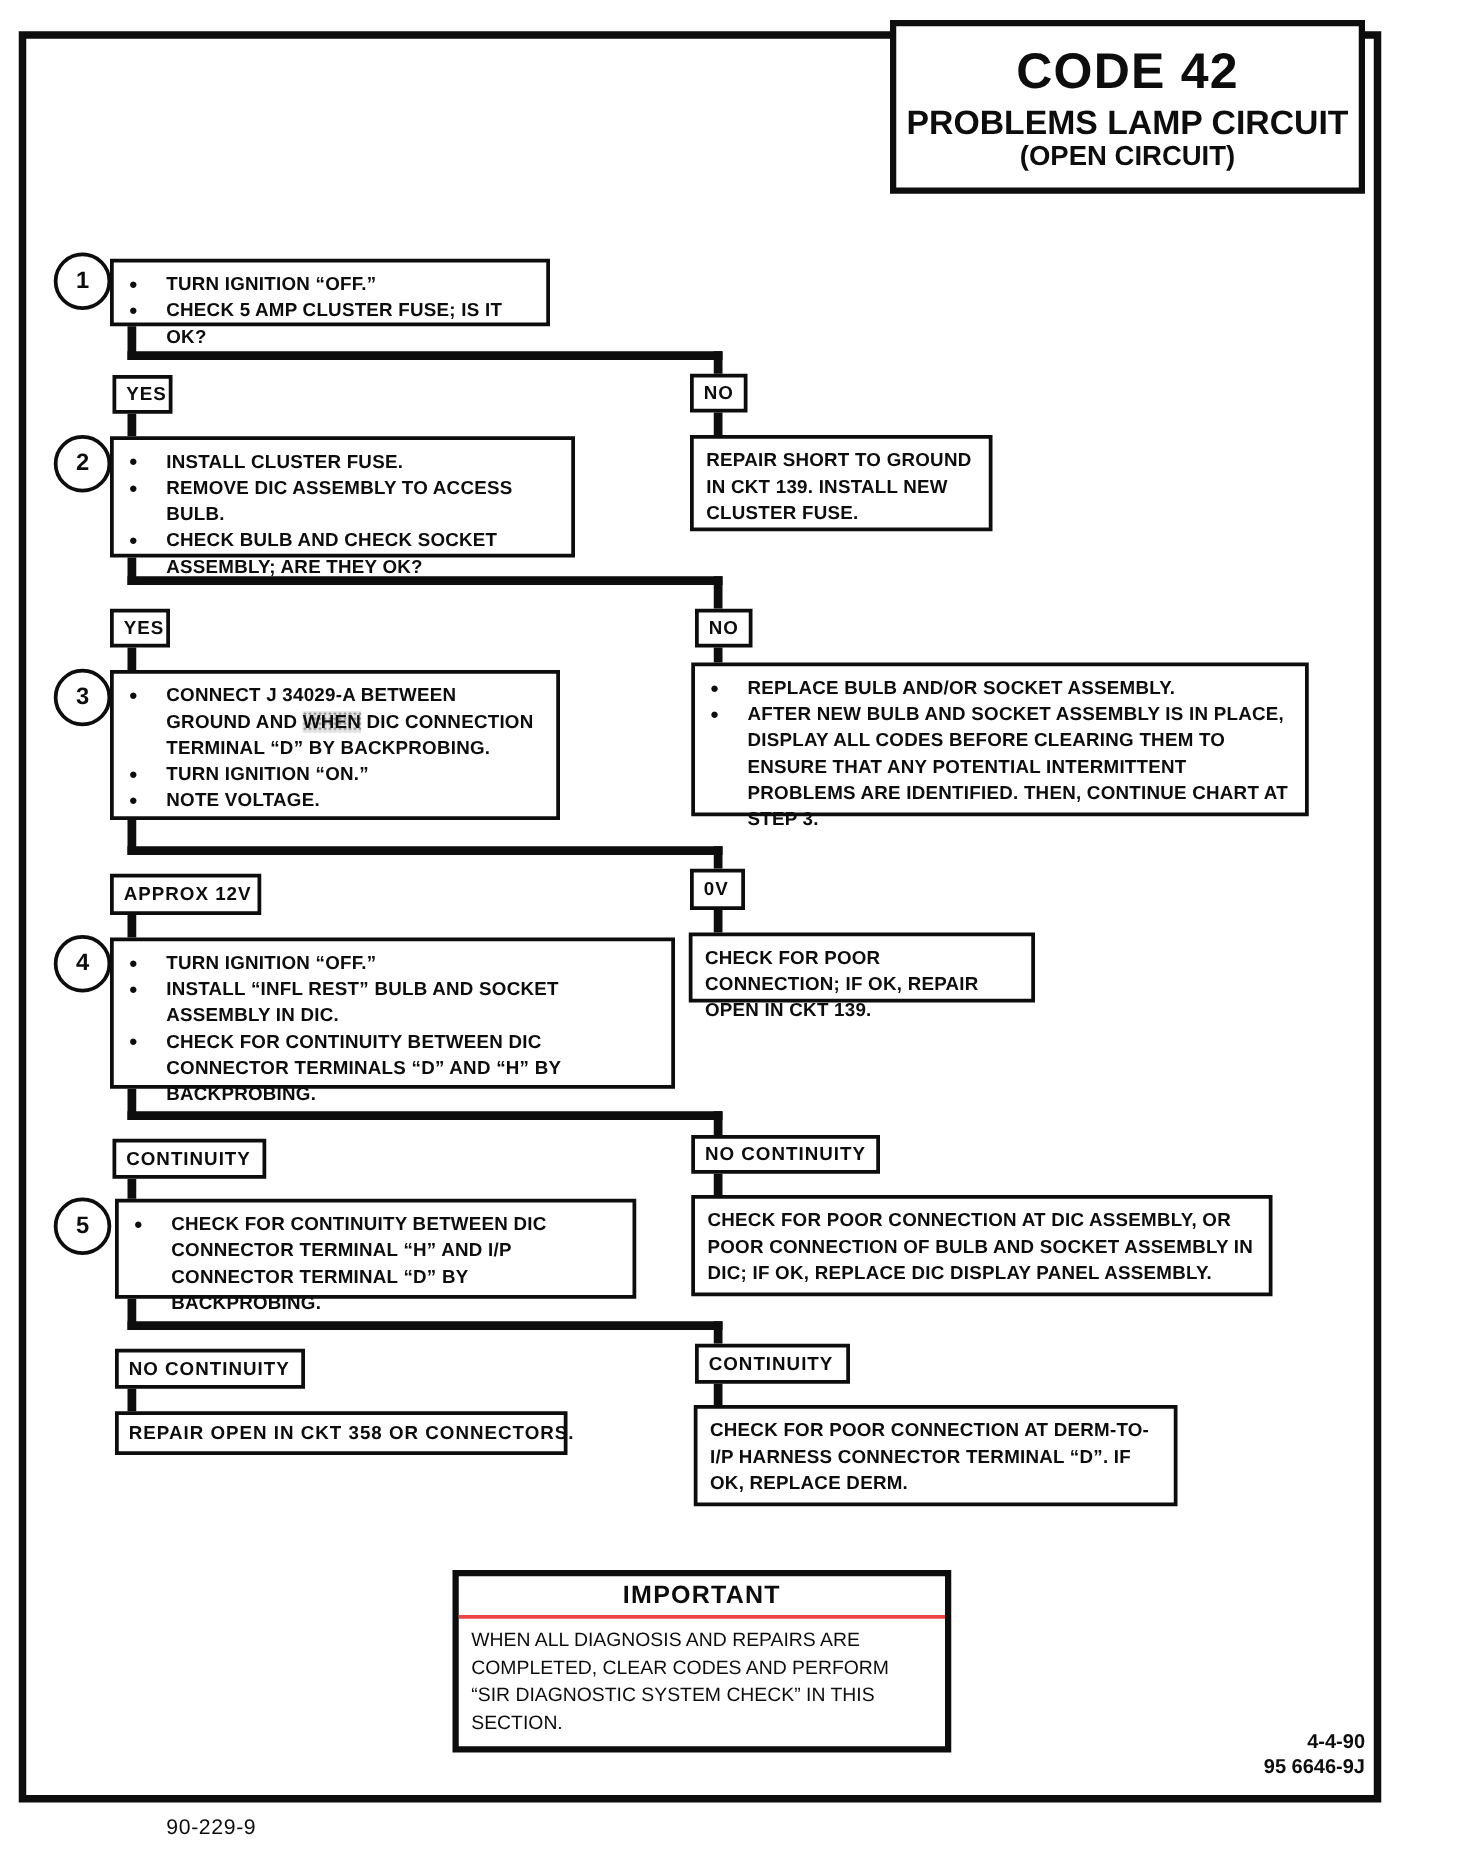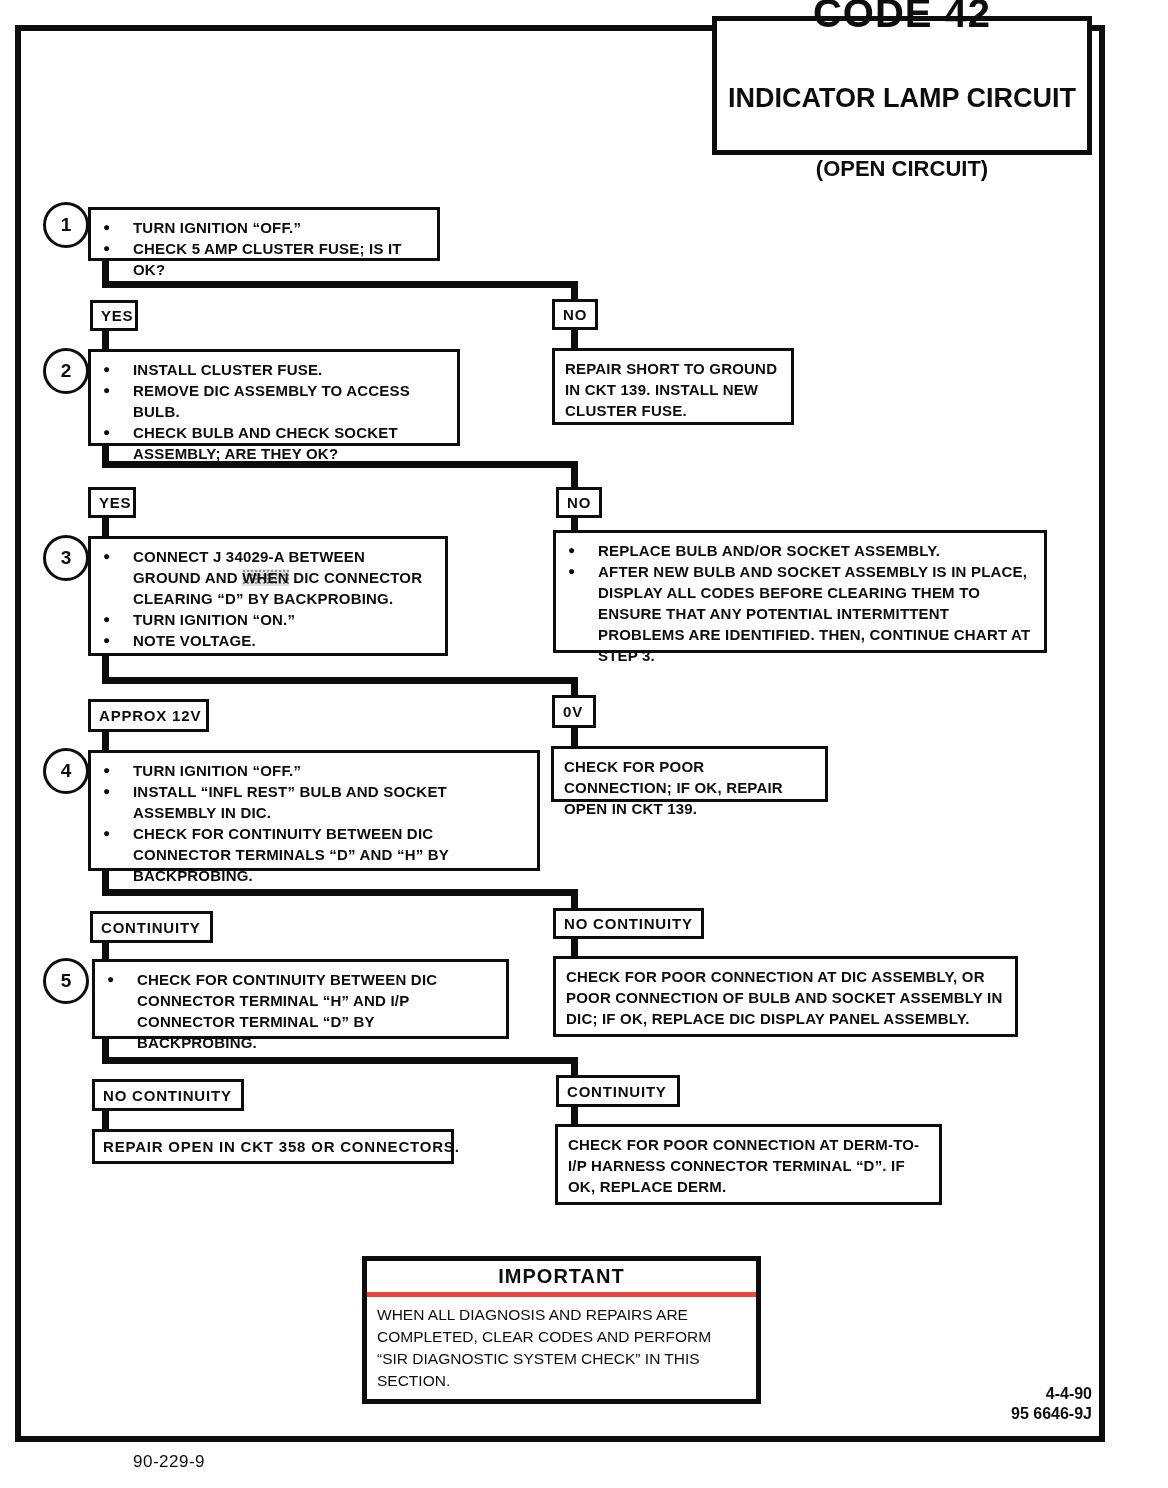--- a/index.html
+++ b/index.html
@@ -11,7 +11,7 @@
   .border-frame{position:absolute;left:15px;top:25px;width:1090px;height:1417px;border:6px solid #0d0d0d;background:transparent;}
   .title-box{
     position:absolute;left:712px;top:16px;width:380px;height:139px;border:5px solid #0d0d0d;background:#fff;
-    display:flex;flex-direction:column;align-items:center;justify-content:center;z-index:3;text-align:center;gap:44px;
+    display:flex;flex-direction:column;align-items:center;justify-content:center;z-index:3;text-align:center;
   }
   .title-code{font-size:40px;font-weight:bold;letter-spacing:1px;line-height:44px;}
   .title-main{font-size:27px;font-weight:bold;line-height:30px;margin-top:4px;}

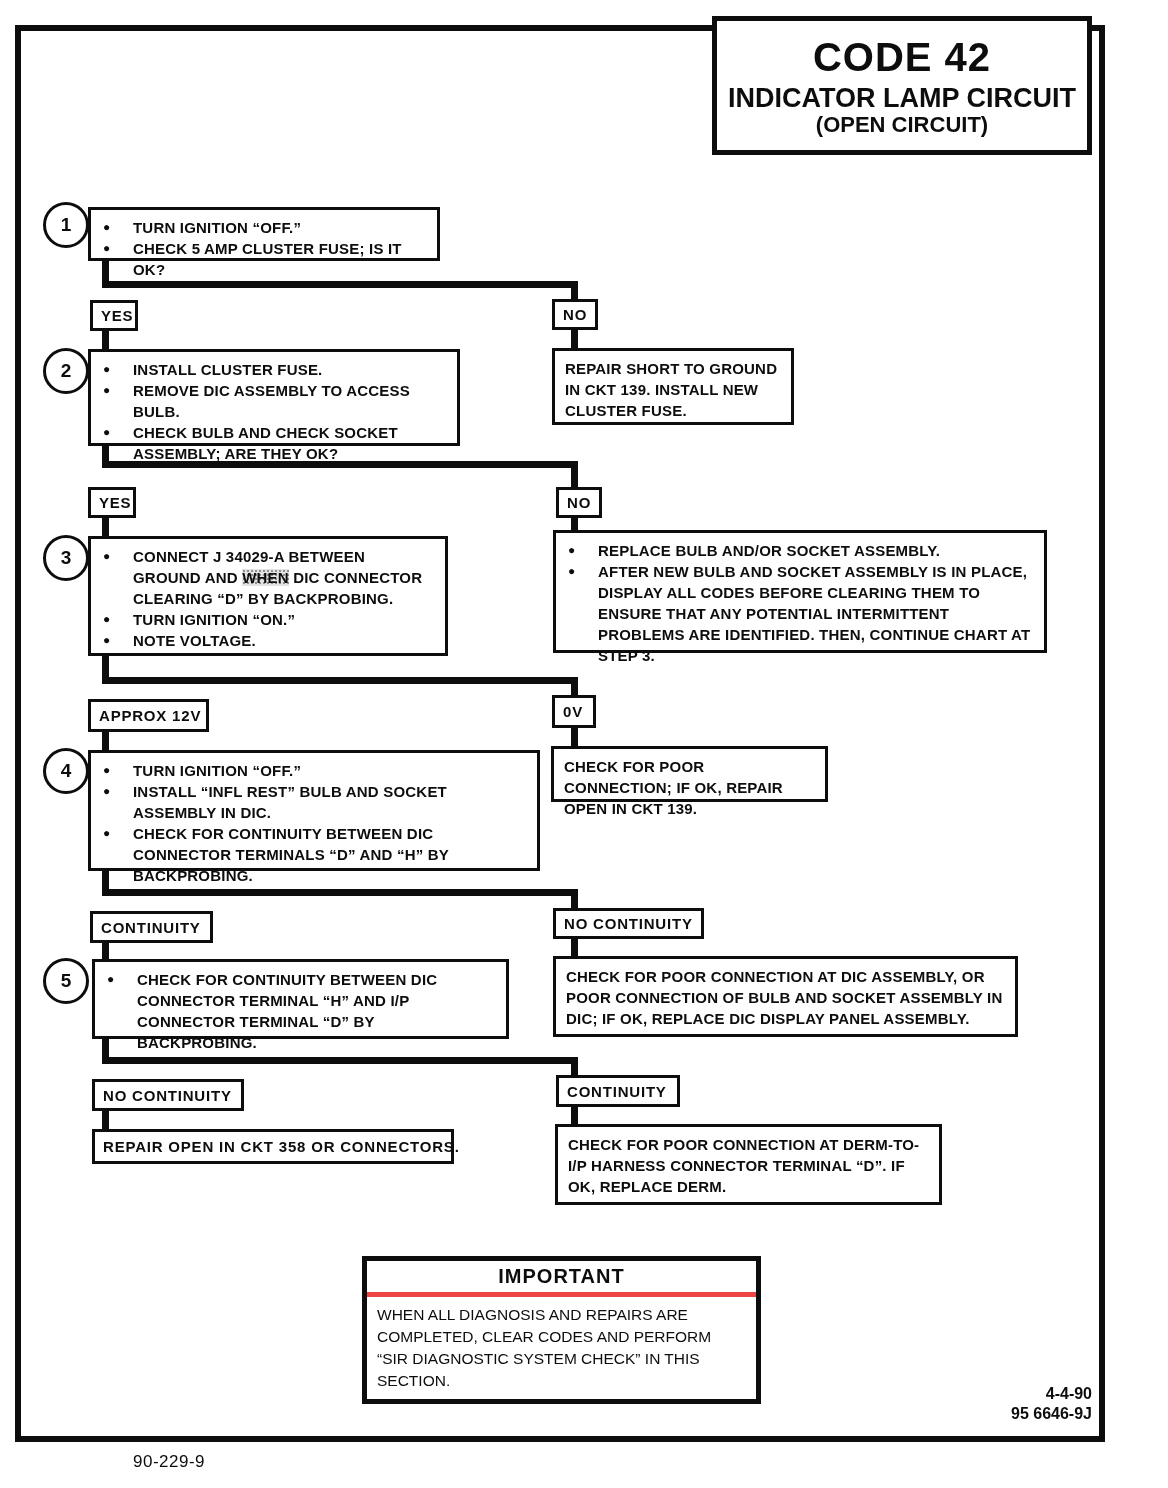--- a/index.html
+++ b/index.html
@@ -47,7 +47,7 @@
 
   <div class="title-box">
     <div class="title-code">CODE 42</div>
-    <div class="title-main">INDICATOR LAMP CIRCUIT</div>
+    <div class="title-main">PROBLEMS LAMP CIRCUIT</div>
     <div class="title-sub">(OPEN CIRCUIT)</div>
   </div>
 

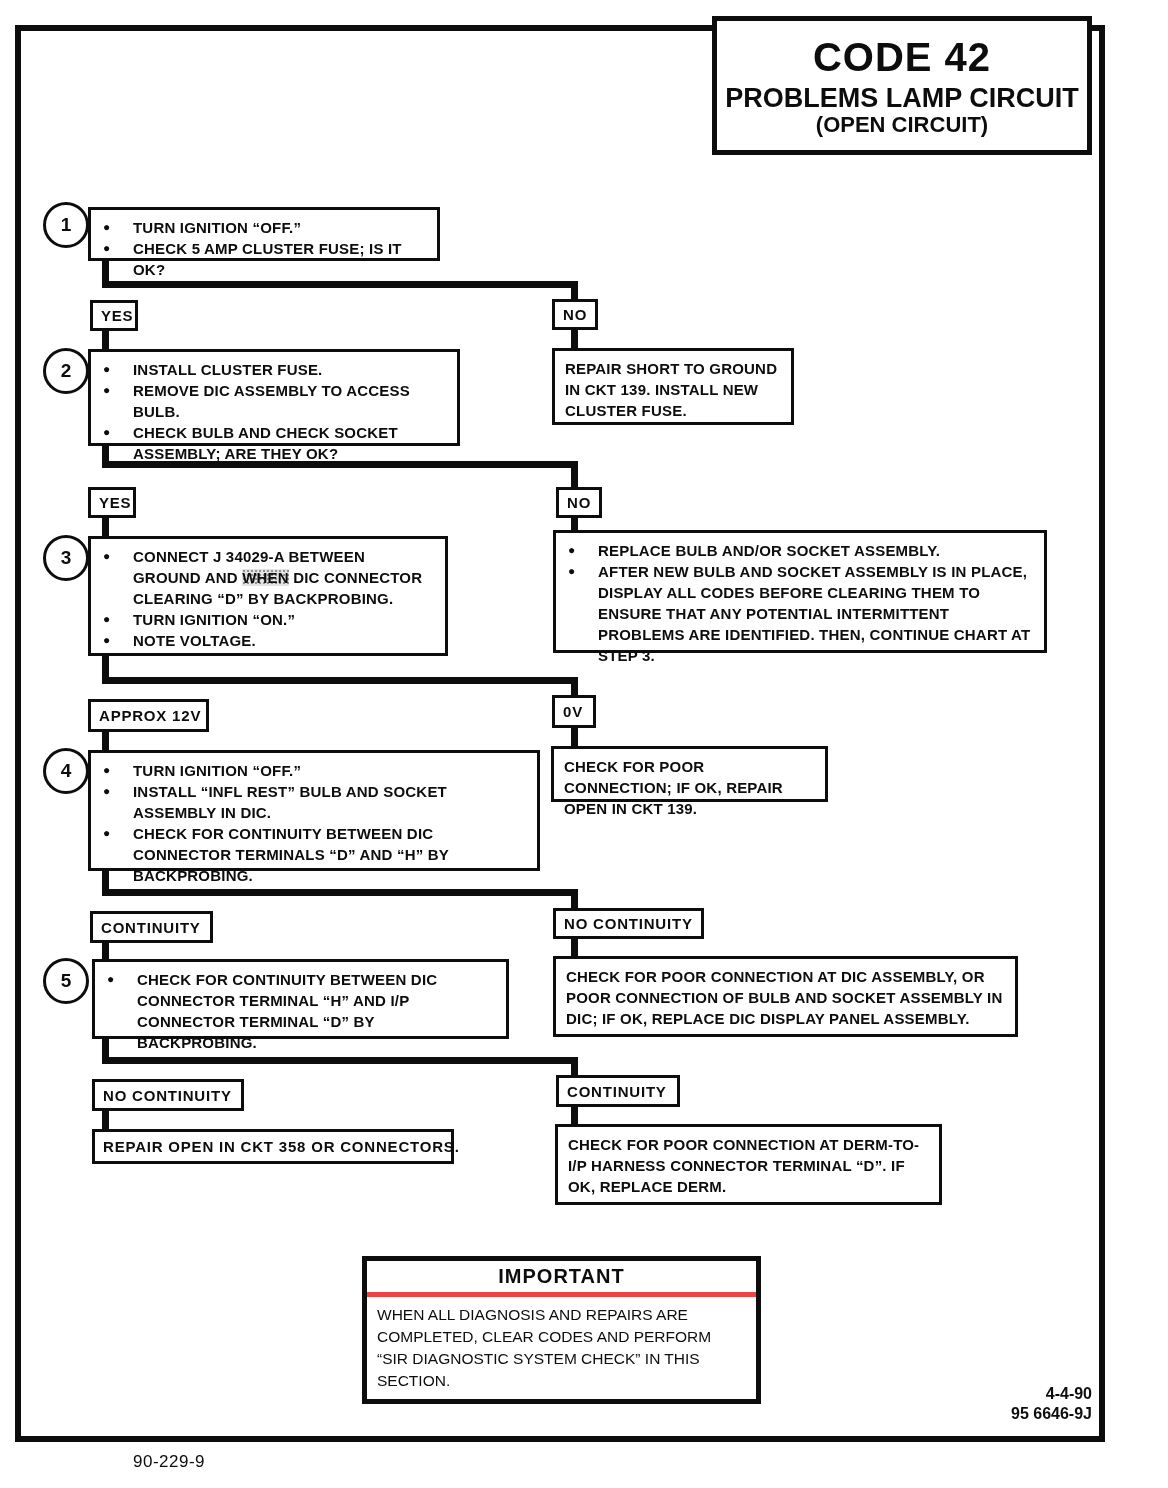--- a/index.html
+++ b/index.html
@@ -122,7 +122,7 @@
     <div class="bullets">
       <div class="bullet">
           <span class="dot">●</span>
-          <span class="txt"><span>CONNECT J 34029-A BETWEEN GROUND AND </span><span class="hl">WHEN</span><span> DIC CONNECTOR CLEARING “D” BY BACKPROBING.</span></span>
+          <span class="txt"><span>CONNECT J 34029-A BETWEEN GROUND AND </span><span class="hl">WHEN</span><span> DIC CONNECTION TERMINAL “D” BY BACKPROBING.</span></span>
         </div>
       <div class="bullet">
           <span class="dot">●</span>

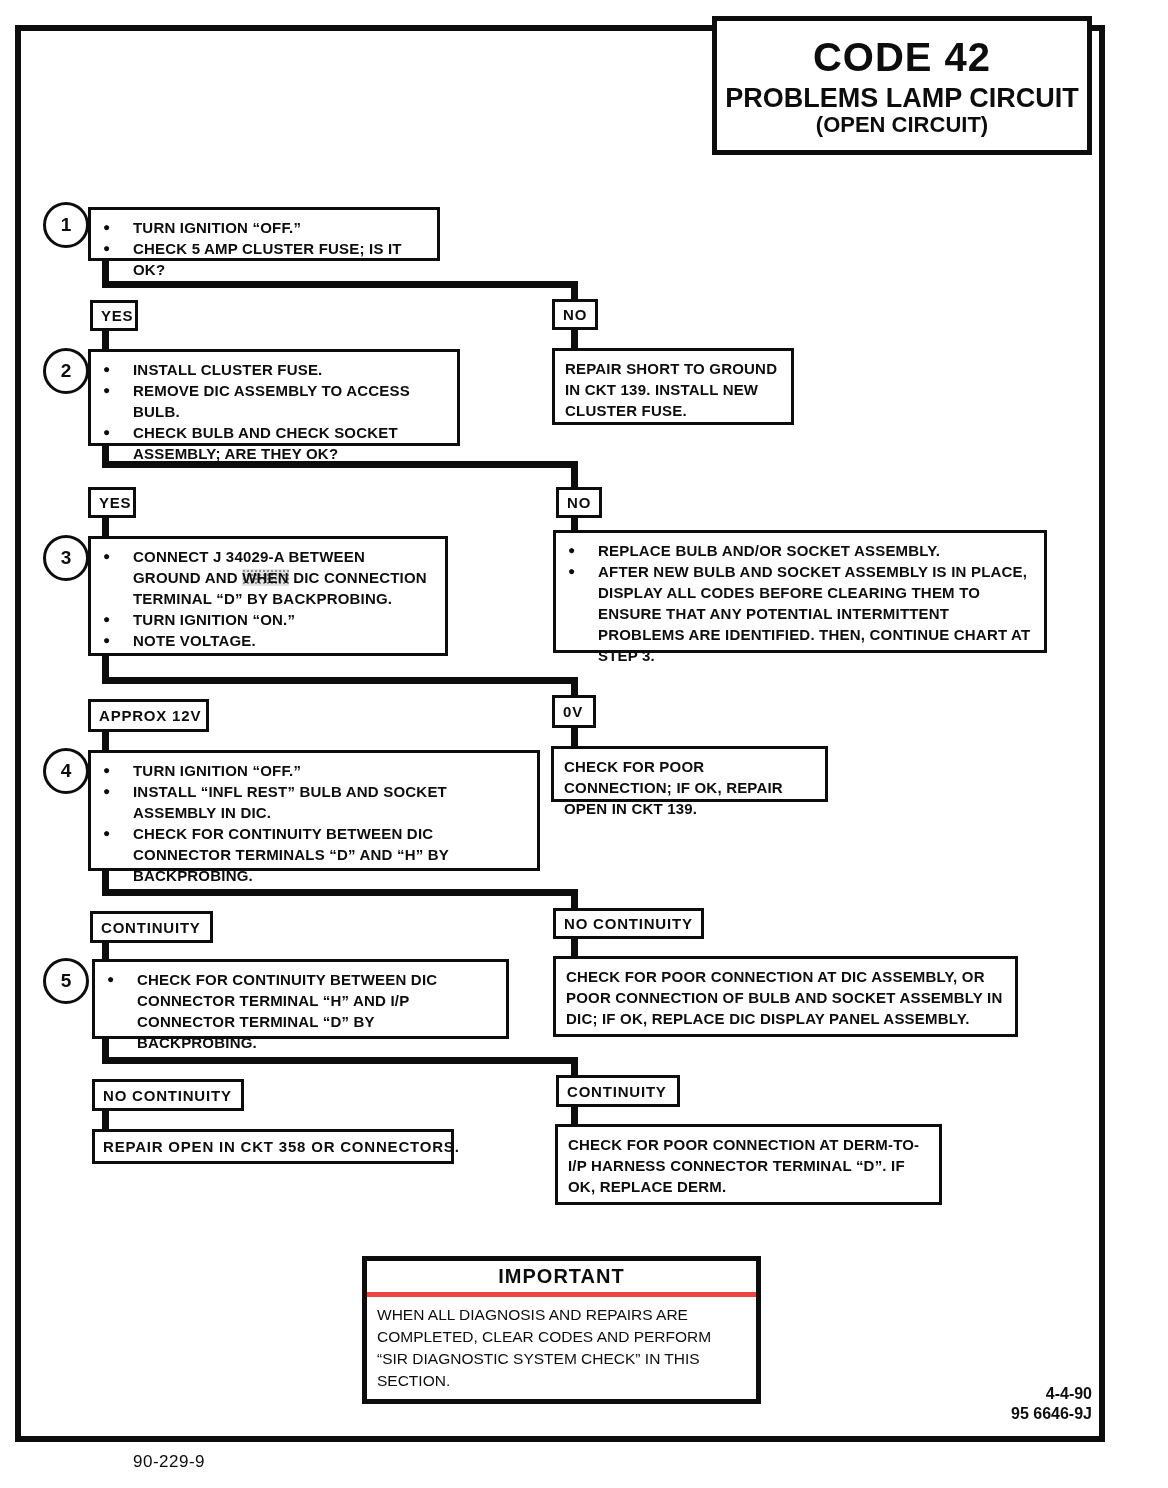--- a/index.html
+++ b/index.html
@@ -33,7 +33,7 @@
   .bullet .txt{flex:1;}
   .hl{background-image:radial-gradient(#8f8f8f 1px, transparent 1px);background-size:4px 4px;background-color:#e4e4e4;}
   .important-box{position:absolute;left:362px;top:1256px;width:399px;border:5px solid #0d0d0d;background:#fff;z-index:2;}
-  .important-header{border-bottom:5px solid #ef4444;text-align:center;font-size:20px;font-weight:bold;padding:4px 0;letter-spacing:1px;}
+  .important-header{border-bottom:3px solid #ef4444;text-align:center;font-size:20px;font-weight:bold;padding:4px 0;letter-spacing:1px;}
   .important-body{padding:7px 10px;font-size:15.5px;font-weight:normal;line-height:22px;}
   .footer-right{position:absolute;left:930px;top:1384px;width:162px;text-align:right;font-size:16px;font-weight:bold;line-height:20px;z-index:2;}
   .footer-page{position:absolute;left:133px;top:1452px;font-size:17px;letter-spacing:.5px;z-index:2;}

